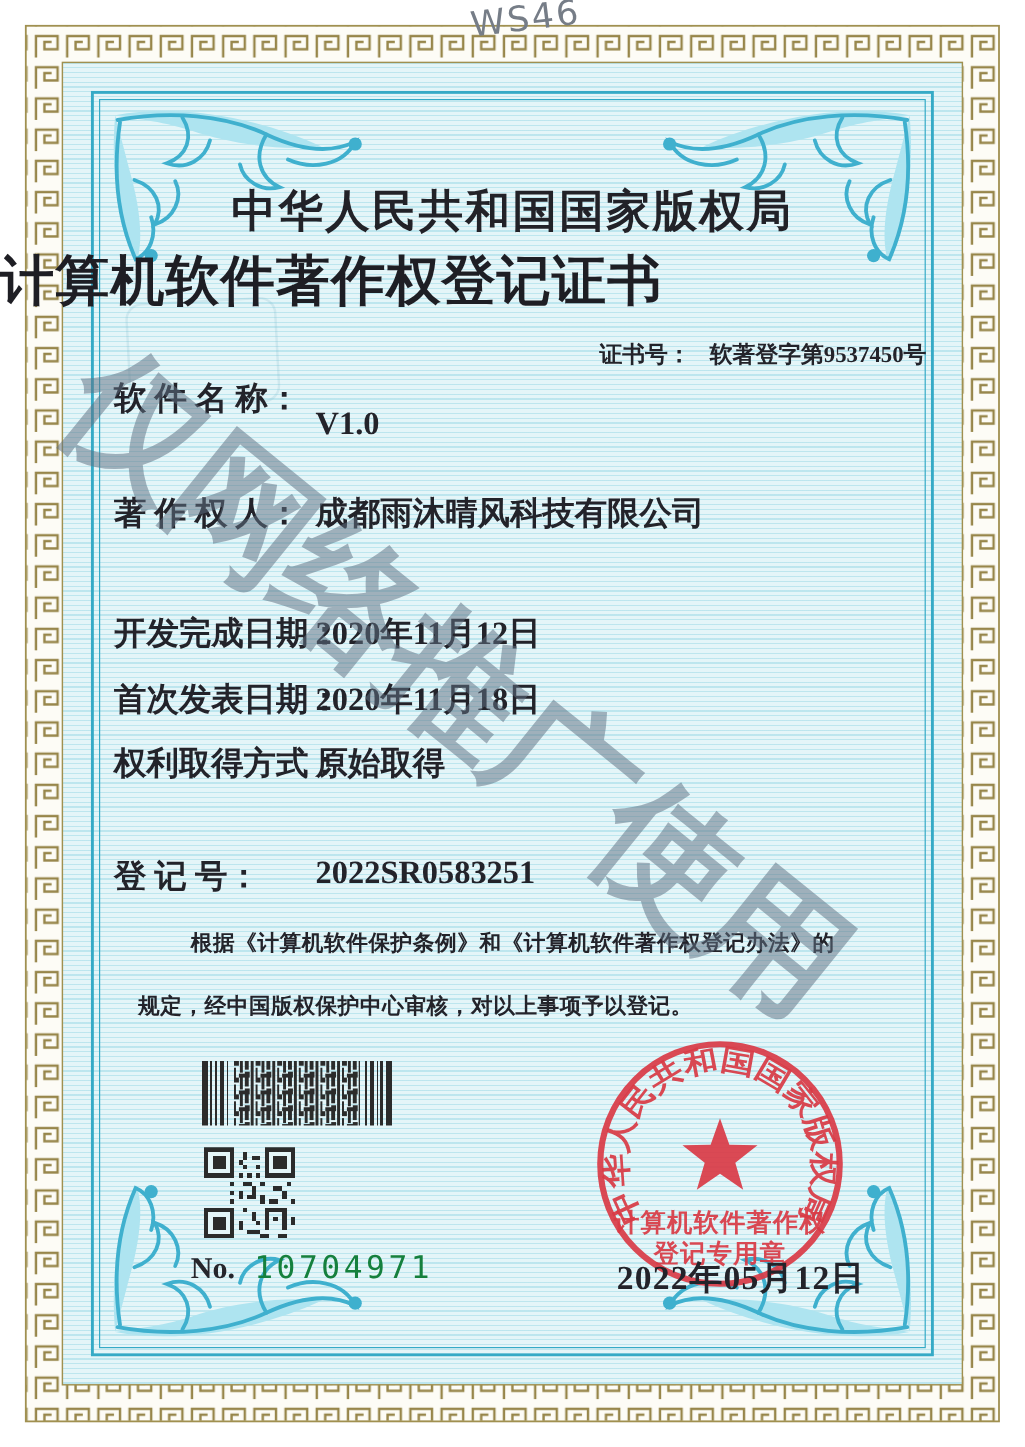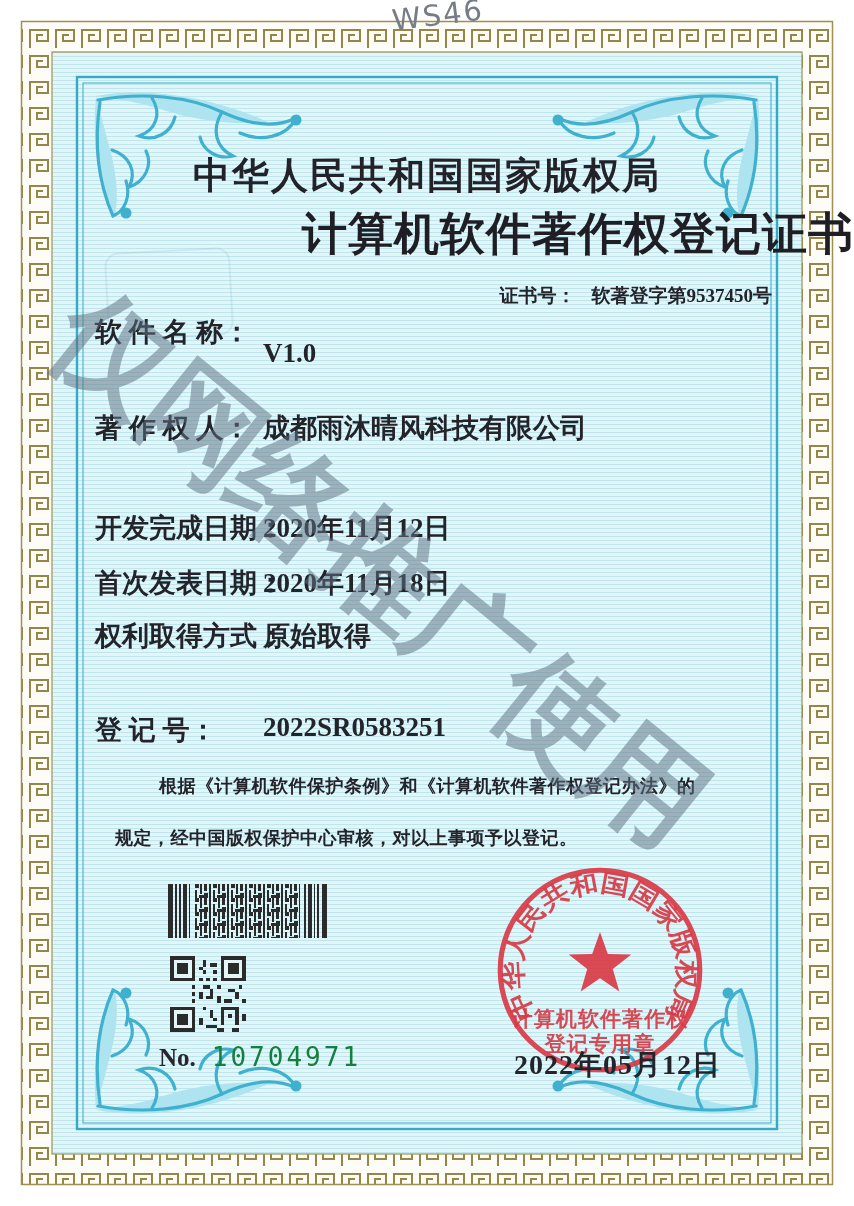--- a/index.html
+++ b/index.html
@@ -30,8 +30,8 @@
   }
   .title1 { position:absolute; left:0; right:0; top:151px; text-align:center;
     font-size:37px; font-weight:bold; letter-spacing:2px; color:#222228; }
-  .title2 { position:absolute; left:0; right:0; top:204px; text-align:right;
-    font-size:45px; font-weight:bold; letter-spacing:1px; color:#1e1e24;padding-left:16px; }
+  .title2 { position:absolute; left:0; right:0; top:204px; text-align:left;
+    font-size:45px; font-weight:bold; letter-spacing:1px; color:#1e1e24; }
   .certno { position:absolute; top:267px; right:82px; font-size:19px; font-weight:bold;margin-top:16px; }
   .certno .lbl { margin-right:16px; }
 

